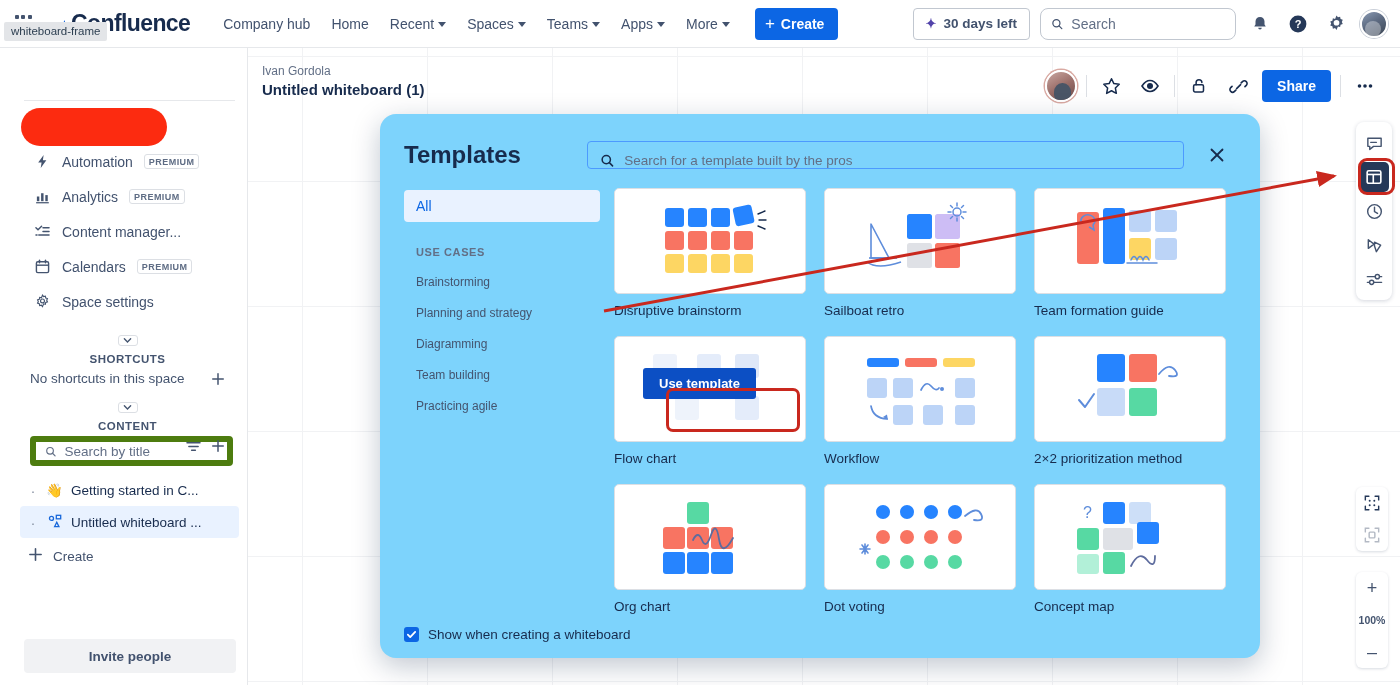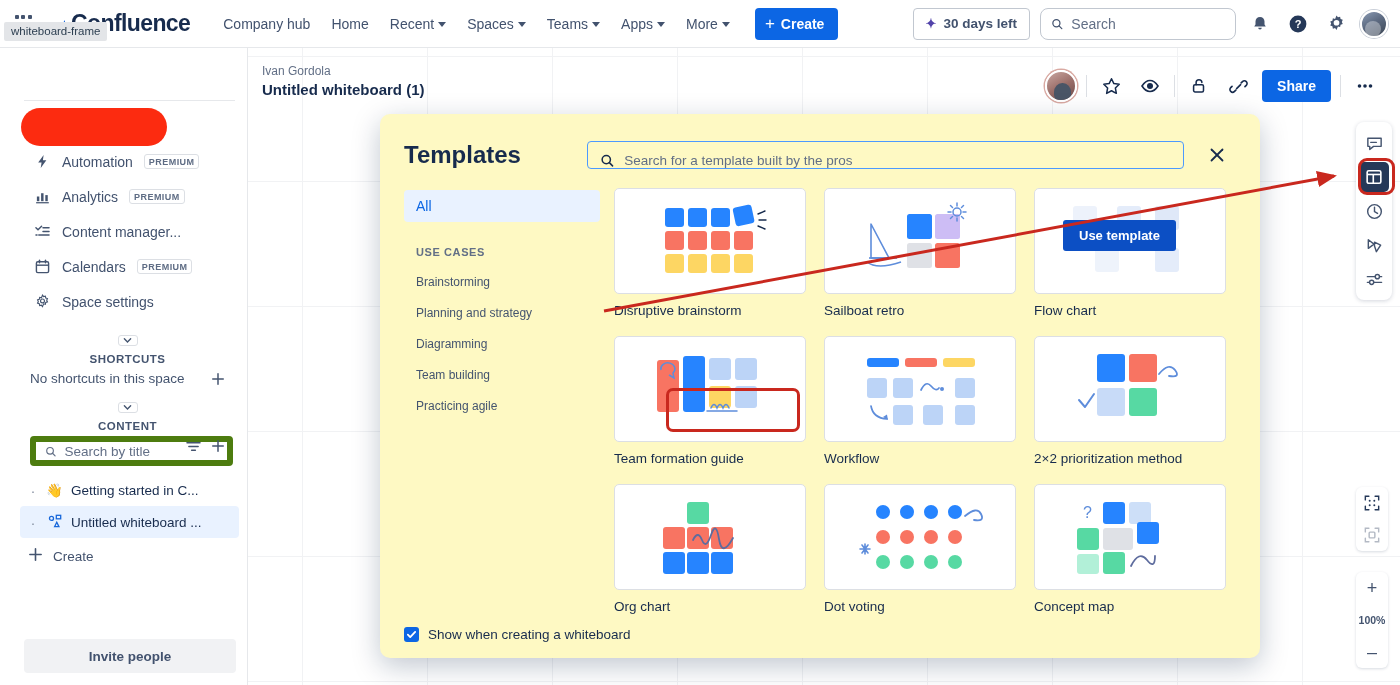--- a/index.html
+++ b/index.html
@@ -181,7 +181,7 @@
   
   .modal {
     position: absolute; left: 380px; top: 114px; width: 880px; height: 544px;
-    background: #fef9c3; border-radius: 10px; box-shadow: 0 8px 28px rgba(9,30,66,.25);
+    background: #7dd3fc; border-radius: 16px; box-shadow: 0 8px 28px rgba(9,30,66,.25);
     z-index: 50; overflow: hidden; display: flex; flex-direction: column;
   }
   .modal-head { display: flex; align-items: center; padding: 26px 28px 6px 24px; gap: 18px; }

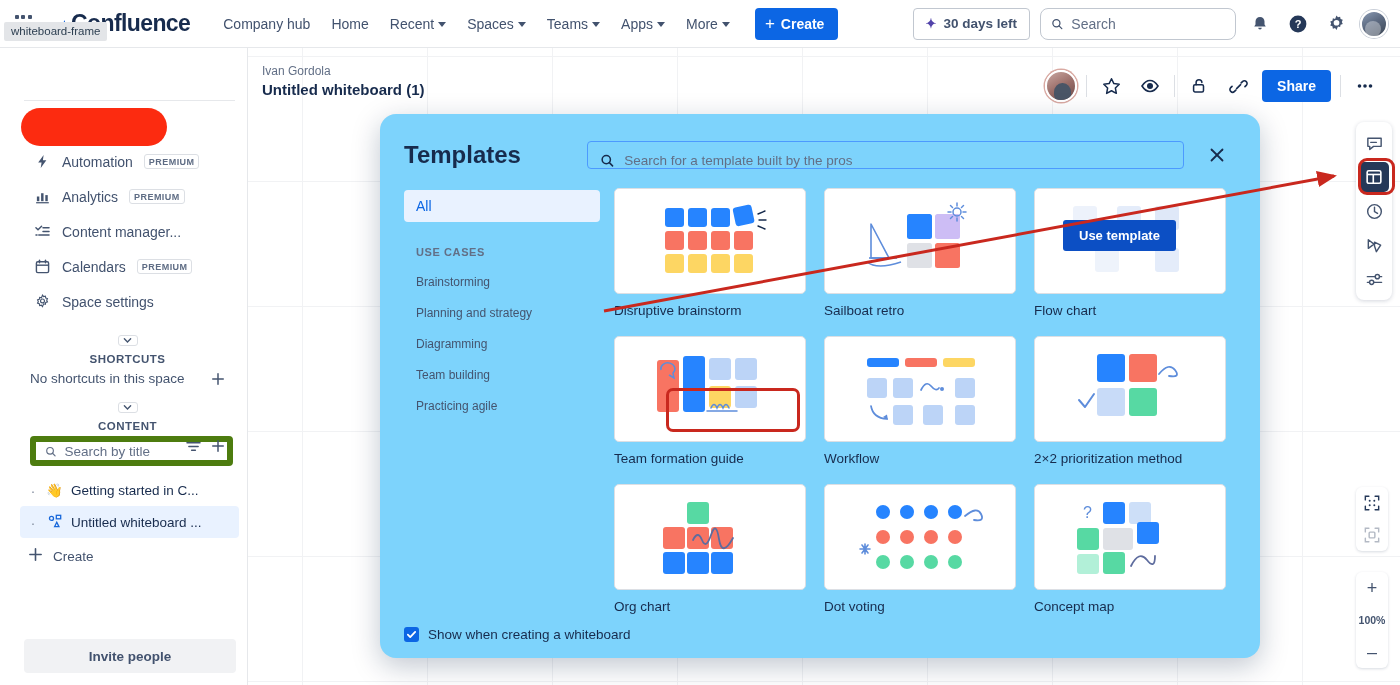--- a/index.html
+++ b/index.html
@@ -679,21 +679,6 @@
           <div class="tpl-card">
             <div class="tpl-thumb">
               <svg width="150" height="82" viewBox="0 0 150 82">
-                <rect x="18" y="6" width="24" height="24" rx="3" fill="#edf2fb"></rect>
-                <rect x="62" y="6" width="24" height="24" rx="3" fill="#e4ecfa"></rect>
-                <rect x="100" y="6" width="24" height="24" rx="3" fill="#dfe8f8"></rect>
-                <rect x="40" y="48" width="24" height="24" rx="3" fill="#eef3fb"></rect>
-                <rect x="100" y="48" width="24" height="24" rx="3" fill="#e4ecfa"></rect>
-                <path d="M58 40q10 12 30 6" fill="none" stroke="#e2e6ee" stroke-width="2"></path>
-              </svg>
-              <button class="use-tpl-btn">Use template</button>
-            </div>
-            <div class="tpl-name">Flow chart</div>
-          </div>
-
-          <div class="tpl-card">
-            <div class="tpl-thumb">
-              <svg width="150" height="82" viewBox="0 0 150 82">
                 <rect x="22" y="12" width="22" height="52" rx="3" fill="#f87462"></rect>
                 <rect x="48" y="8" width="22" height="56" rx="3" fill="#2684ff"></rect>
                 <rect x="74" y="10" width="22" height="22" rx="3" fill="#bcd4f7"></rect>
@@ -705,6 +690,21 @@
               </svg>
             </div>
             <div class="tpl-name">Team formation guide</div>
+          </div>
+
+          <div class="tpl-card">
+            <div class="tpl-thumb">
+              <svg width="150" height="82" viewBox="0 0 150 82">
+                <rect x="18" y="6" width="24" height="24" rx="3" fill="#edf2fb"></rect>
+                <rect x="62" y="6" width="24" height="24" rx="3" fill="#e4ecfa"></rect>
+                <rect x="100" y="6" width="24" height="24" rx="3" fill="#dfe8f8"></rect>
+                <rect x="40" y="48" width="24" height="24" rx="3" fill="#eef3fb"></rect>
+                <rect x="100" y="48" width="24" height="24" rx="3" fill="#e4ecfa"></rect>
+                <path d="M58 40q10 12 30 6" fill="none" stroke="#e2e6ee" stroke-width="2"></path>
+              </svg>
+              <button class="use-tpl-btn">Use template</button>
+            </div>
+            <div class="tpl-name">Flow chart</div>
           </div>
 
           <div class="tpl-card">

